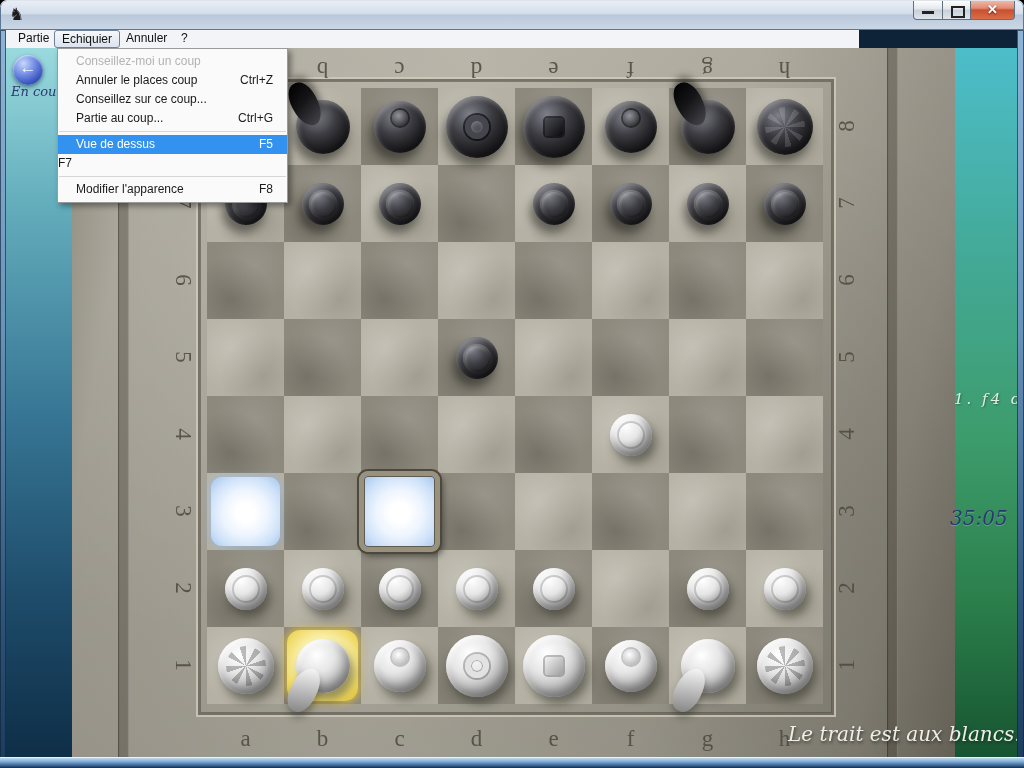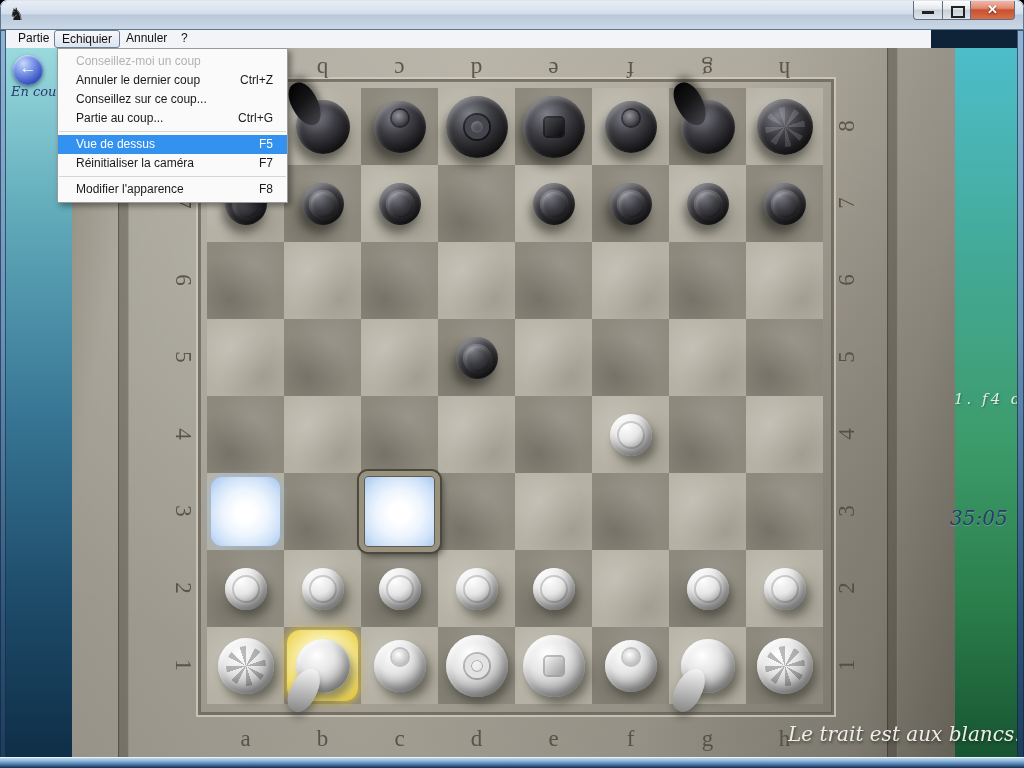--- a/index.html
+++ b/index.html
@@ -23,7 +23,7 @@
   .glyph-max{position:absolute;left:8px;top:5px;width:10px;height:8px;border:2px solid #222;}
   .glyph-close{position:absolute;left:0;top:1px;width:100%;text-align:center;color:#fff;
     font-size:13px;font-weight:bold;text-shadow:0 1px 2px rgba(60,0,0,.7);}
-  .menubar{position:absolute;left:6px;top:30px;width:925px;height:18px;background:#f2f4f7;
+  .menubar{position:absolute;left:6px;top:30px;width:853px;height:18px;background:#f2f4f7;
     border-bottom:1px solid #d9dde2;}
   .mb-item{position:absolute;top:0;height:17px;line-height:17px;font-size:12px;color:#111;padding:0 7px;}
   .mb-item.active{border:1px solid #6e819b;border-radius:3px;background:linear-gradient(180deg,#f6f8fb,#dce3ee);

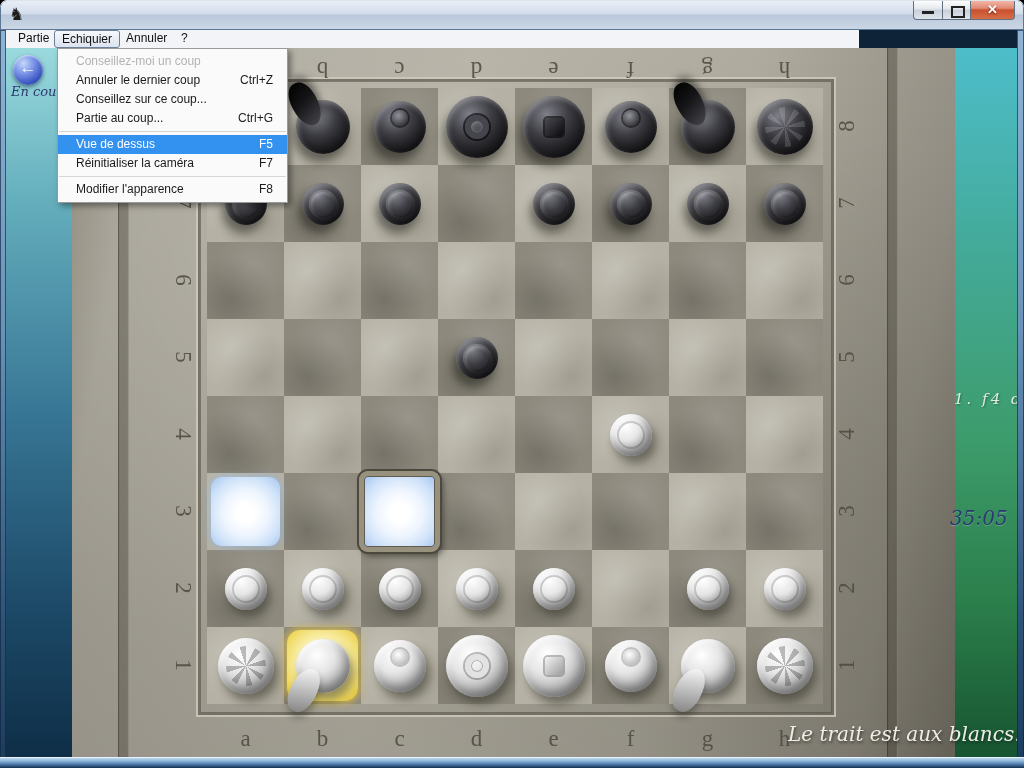--- a/index.html
+++ b/index.html
@@ -331,7 +331,7 @@
           <span class="sc"></span>
         </div>
         <div class="menu-item">
-          <span class="lbl">Annuler le dernier coup</span>
+          <span class="lbl">Annuler le places coup</span>
           <span class="sc">Ctrl+Z</span>
         </div>
         <div class="menu-item">

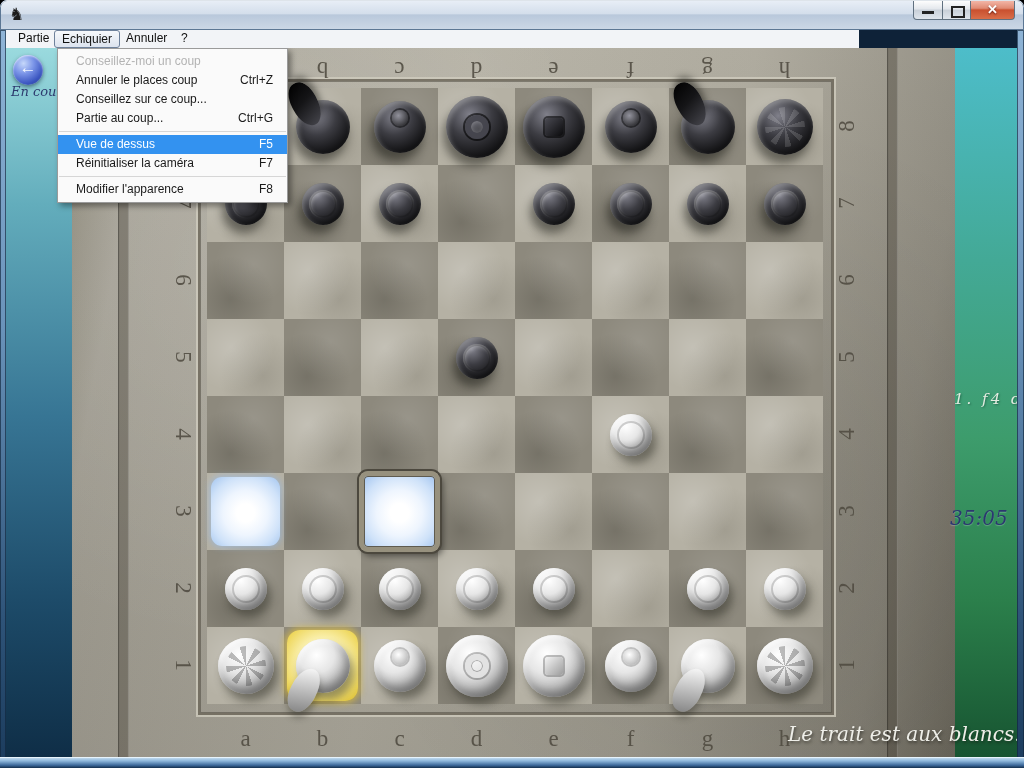--- a/index.html
+++ b/index.html
@@ -348,7 +348,6 @@
           <span class="sc">F5</span>
         </div>
         <div class="menu-item">
-          <span class="lbl">Réinitialiser la caméra</span>
           <span class="sc">F7</span>
         </div>
         <div class="menu-sep"></div>

